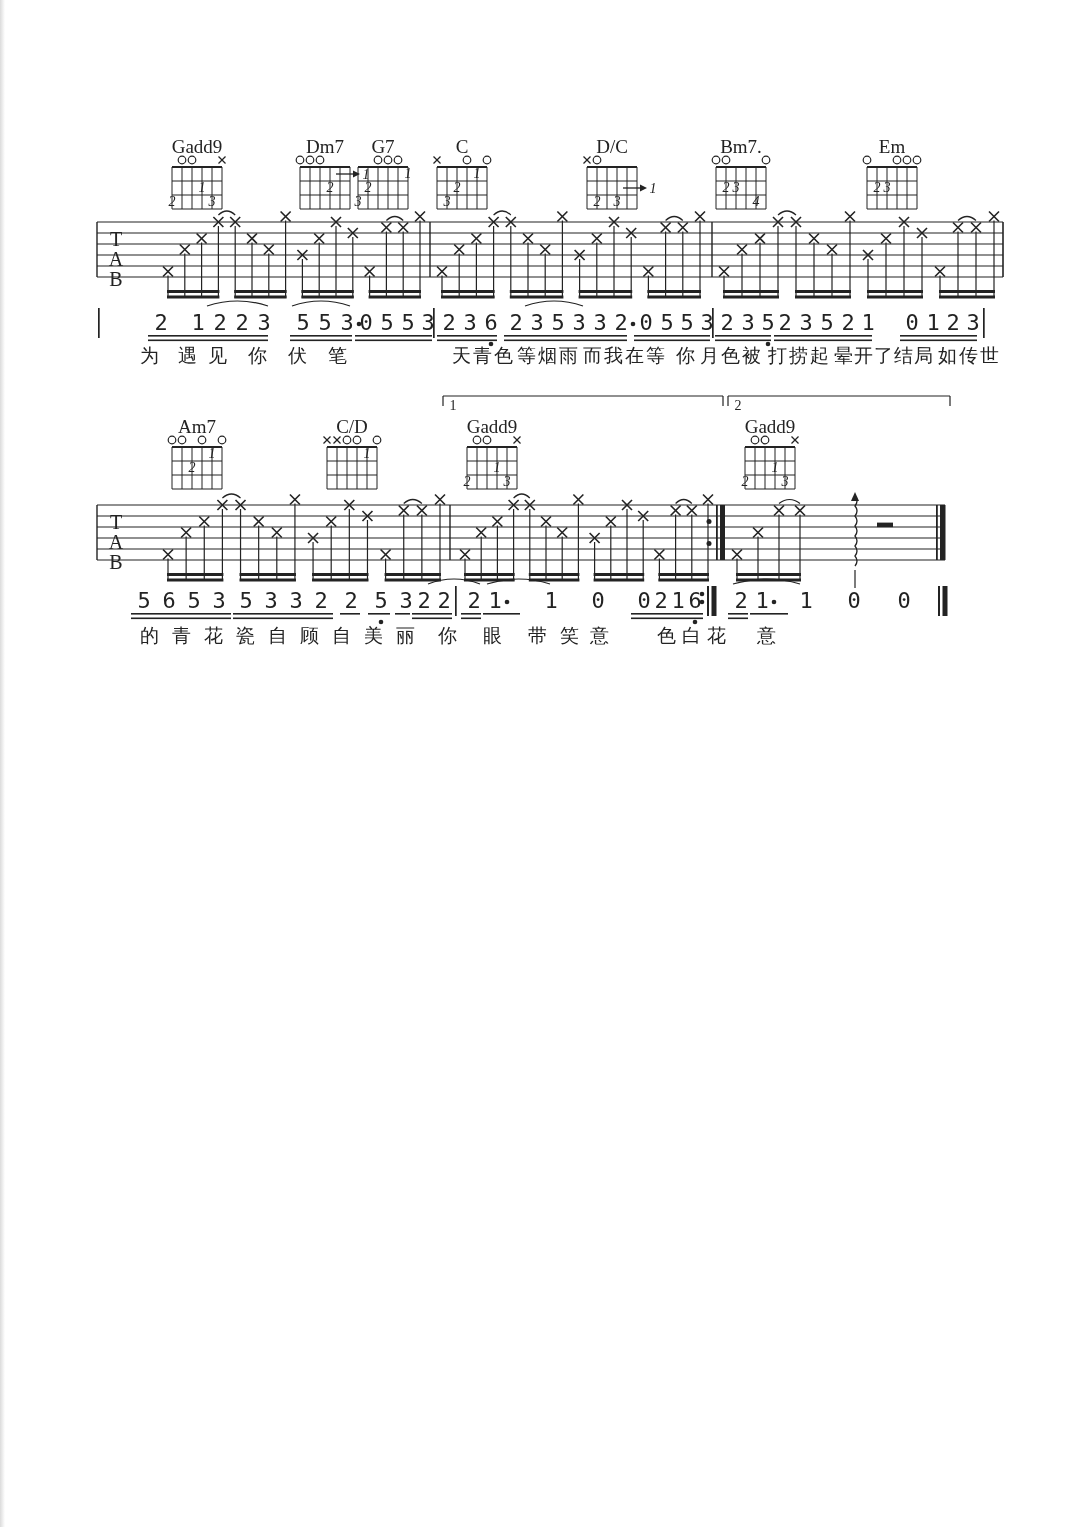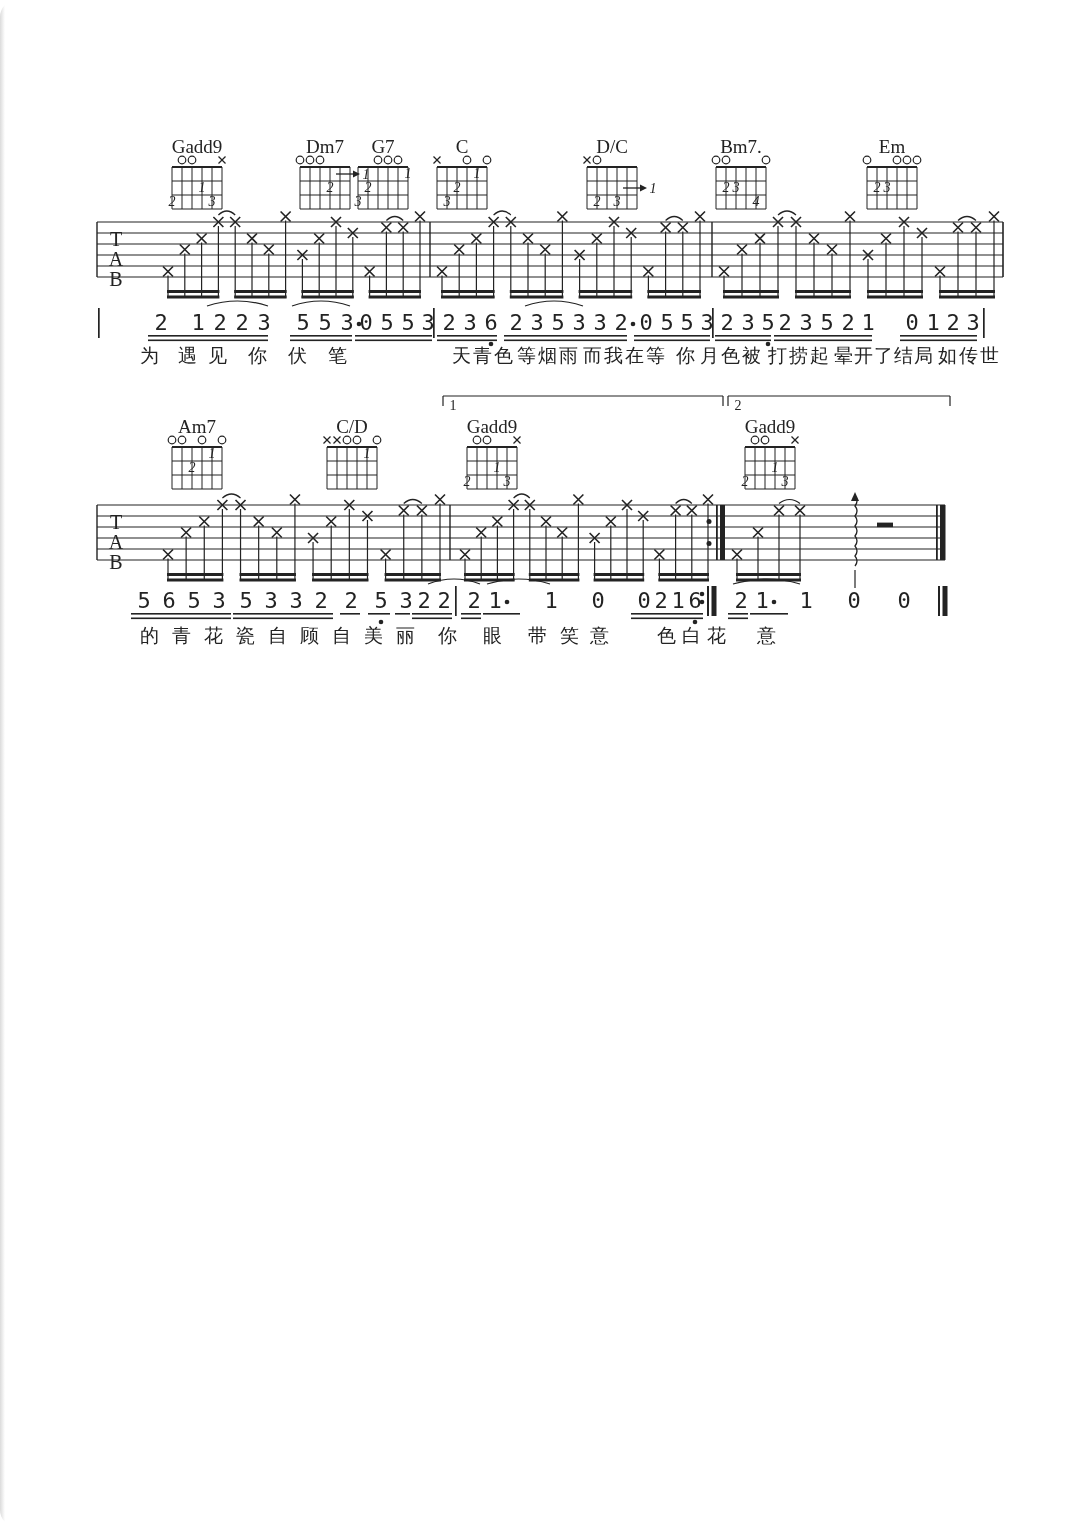--- a/index.html
+++ b/index.html
@@ -4,7 +4,7 @@
 <style>
   html,body{margin:0;padding:0;background:#ffffff;}
   .page{position:relative;width:1080px;height:1527px;background:#ffffff;overflow:hidden;
-        font-family:"Liberation Serif",serif;border-radius:17px;}
+        font-family:"Liberation Serif",serif;}
   .page-edge{position:absolute;left:0;top:0;width:5px;height:100%;
              background:linear-gradient(to right,#cfcfcf,#ffffff);opacity:.75;}
   svg text{fill:#232323;}

